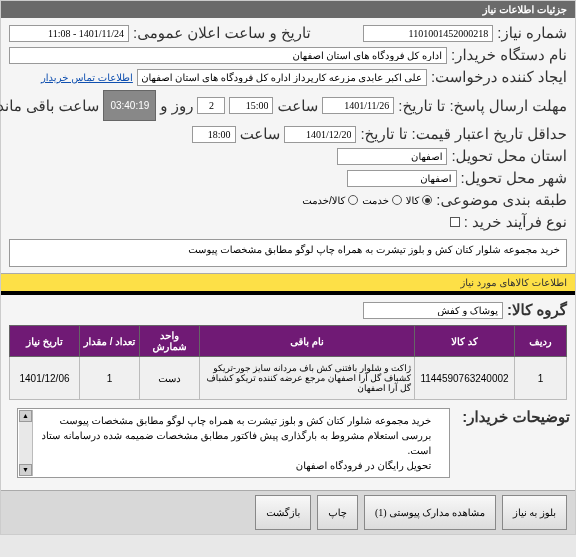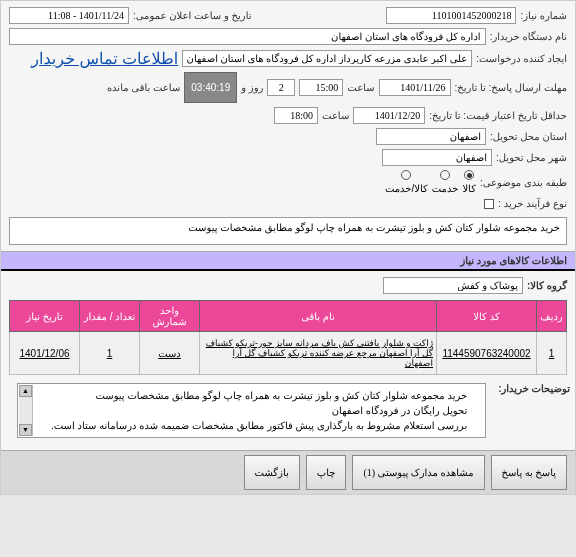--- a/index.html
+++ b/index.html
@@ -139,6 +139,7 @@
 
 <div class="content">
 <div class="panel">
+  <div class="panel-header">جزئیات اطلاعات نیاز</div>
 
   <div class="form-area">
 

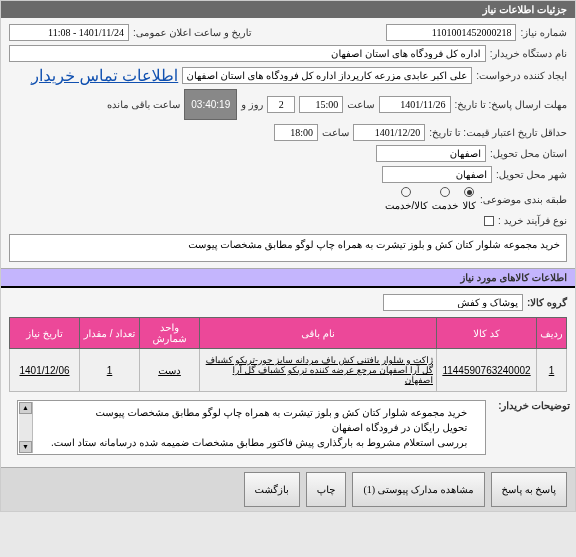--- a/index.html
+++ b/index.html
@@ -22,7 +22,7 @@
 }
 .form-area { padding: 6px 8px; }
 .row { display: flex; align-items: center; margin-bottom: 4px; gap: 4px; }
-.lbl { color: #333; font-size: 10px; white-space: nowrap; }
+.lbl { color: #333; font-size: 15px; white-space: nowrap; }
 .inp {
   background: #fff;
   border: 1px solid #999;

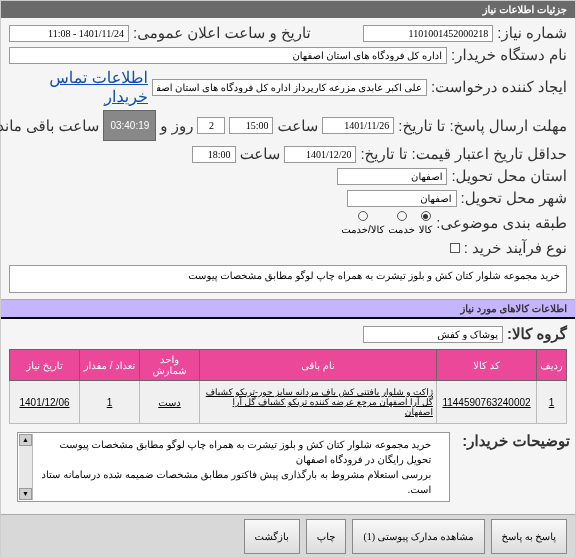--- a/index.html
+++ b/index.html
@@ -32,7 +32,7 @@
   direction: rtl;
 }
 .inp-long { flex: 1; }
-.link { color: #1050b0; text-decoration: underline; cursor: pointer; font-size: 16px; }
+.link { color: #1050b0; text-decoration: underline; cursor: pointer; font-size: 10px; }
 .time-box {
   background: #888;
   color: #fff;

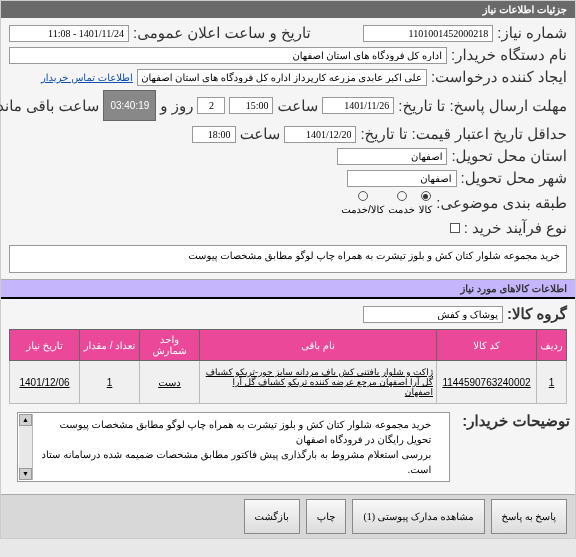--- a/index.html
+++ b/index.html
@@ -40,7 +40,7 @@
   font-size: 10px;
   border: 1px solid #666;
 }
-.radio-item { display: flex; align-items: center; gap: 3px; flex-direction: column; }
+.radio-item { display: flex; align-items: center; gap: 3px; }
 .radio-circle {
   width: 10px; height: 10px; border: 1px solid #555; border-radius: 50%;
   display: inline-flex; align-items: center; justify-content: center;

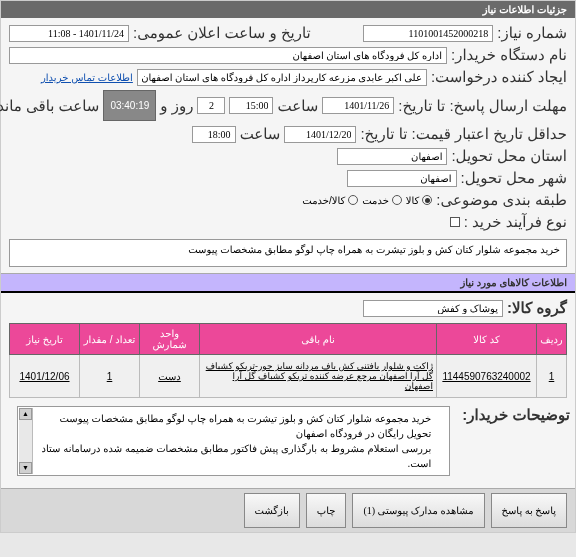--- a/index.html
+++ b/index.html
@@ -60,12 +60,12 @@
   min-height: 28px;
 }
 .sub-header {
-  background: #c4b5fd;
+  background: #fde047;
   border-top: 1px solid #aaa;
-  border-bottom: 2px solid #000000;
+  border-bottom: 4px solid #000000;
   padding: 3px 8px;
   font-size: 10px;
-  font-weight: bold;
+  font-weight: normal;
   color: #333;
 }
 .table { width: 100%; border-collapse: collapse; font-size: 10px; }

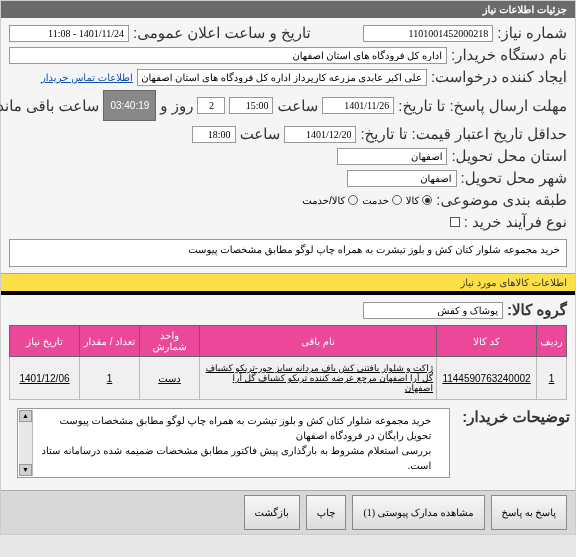--- a/index.html
+++ b/index.html
@@ -70,11 +70,11 @@
 }
 .table { width: 100%; border-collapse: collapse; font-size: 10px; }
 .table th {
-  background: #ec4899;
+  background: #701a75;
   color: #fff;
   padding: 4px 3px;
   border: 1px solid #666;
-  font-weight: normal;
+  font-weight: bold;
 }
 .table td {
   background: #f0f0f0;

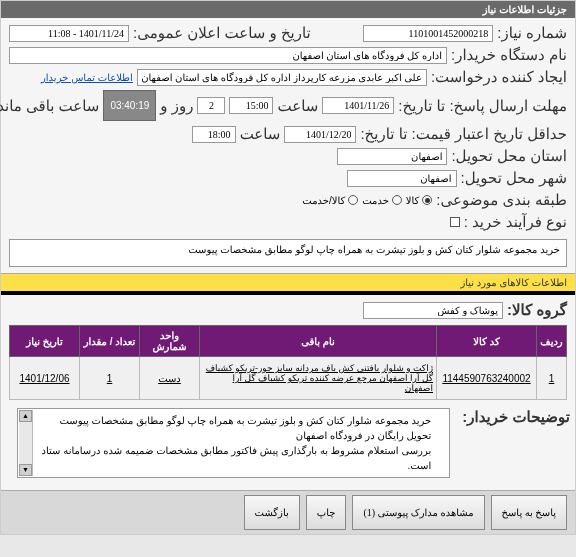--- a/index.html
+++ b/index.html
@@ -232,7 +232,7 @@
     <table class="table">
       <thead>
         <tr>
-          <th style="width:30px">ردیف</th>
+          <th style="width:52px">ردیف</th>
           <th style="width:100px">کد کالا</th>
           <th>نام باقی</th>
           <th style="width:60px">واحد شمارش</th>

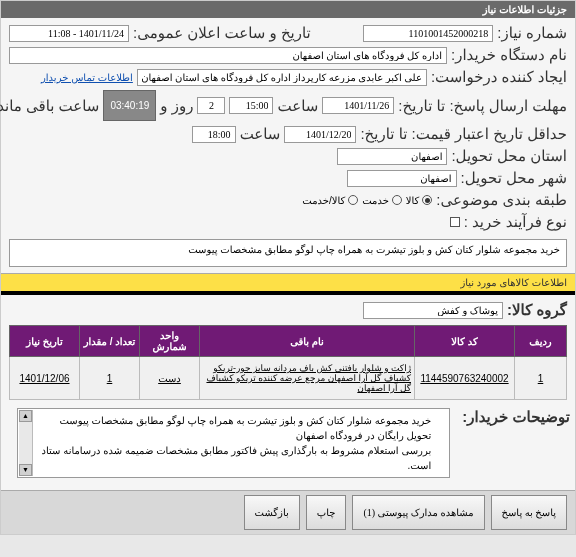--- a/index.html
+++ b/index.html
@@ -81,7 +81,6 @@
   padding: 6px 3px;
   border: 1px solid #bbb;
   text-align: center;
-  text-decoration: underline;
 }
 .note-box {
   background: #fff;

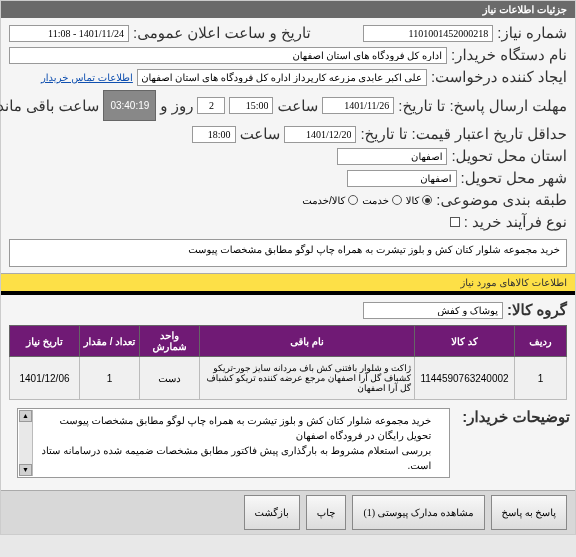--- a/index.html
+++ b/index.html
@@ -260,8 +260,8 @@
         <div class="scroll-btn">▼</div>
       </div>
       <div>خرید مجموعه شلوار کتان کش و بلوز تیشرت به همراه چاپ لوگو مطابق مشخصات پیوست</div>
+      <div>بررسی استعلام مشروط  به بارگذاری پیش فاکتور مطابق مشخصات  ضمیمه شده درسامانه  ستاد است.</div>
       <div>تحویل رایگان در فرودگاه اصفهان</div>
-      <div>بررسی استعلام مشروط  به بارگذاری پیش فاکتور مطابق مشخصات  ضمیمه شده درسامانه  ستاد است.</div>
     </div>
   </div>
 

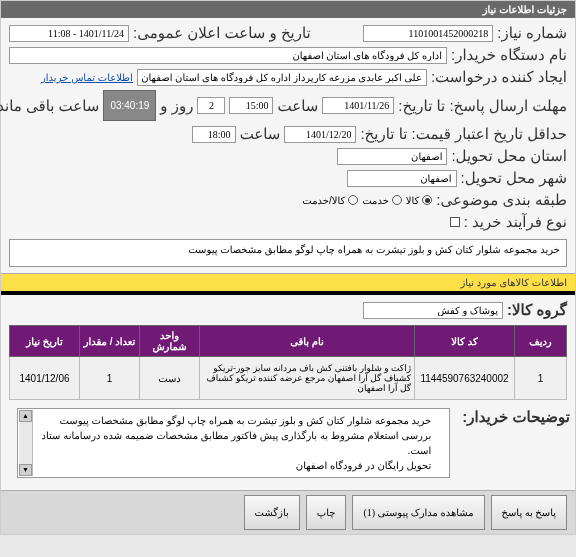--- a/index.html
+++ b/index.html
@@ -268,7 +268,7 @@
   <div style="height:4px"></div>
 
   <div class="btn-bar">
-    <button class="btn">پاسخ به پاسخ</button>
+    <button class="btn">بلوز به نیاز</button>
     <button class="btn">مشاهده مدارک پیوستی (1)</button>
     <button class="btn">چاپ</button>
     <button class="btn">بازگشت</button>

